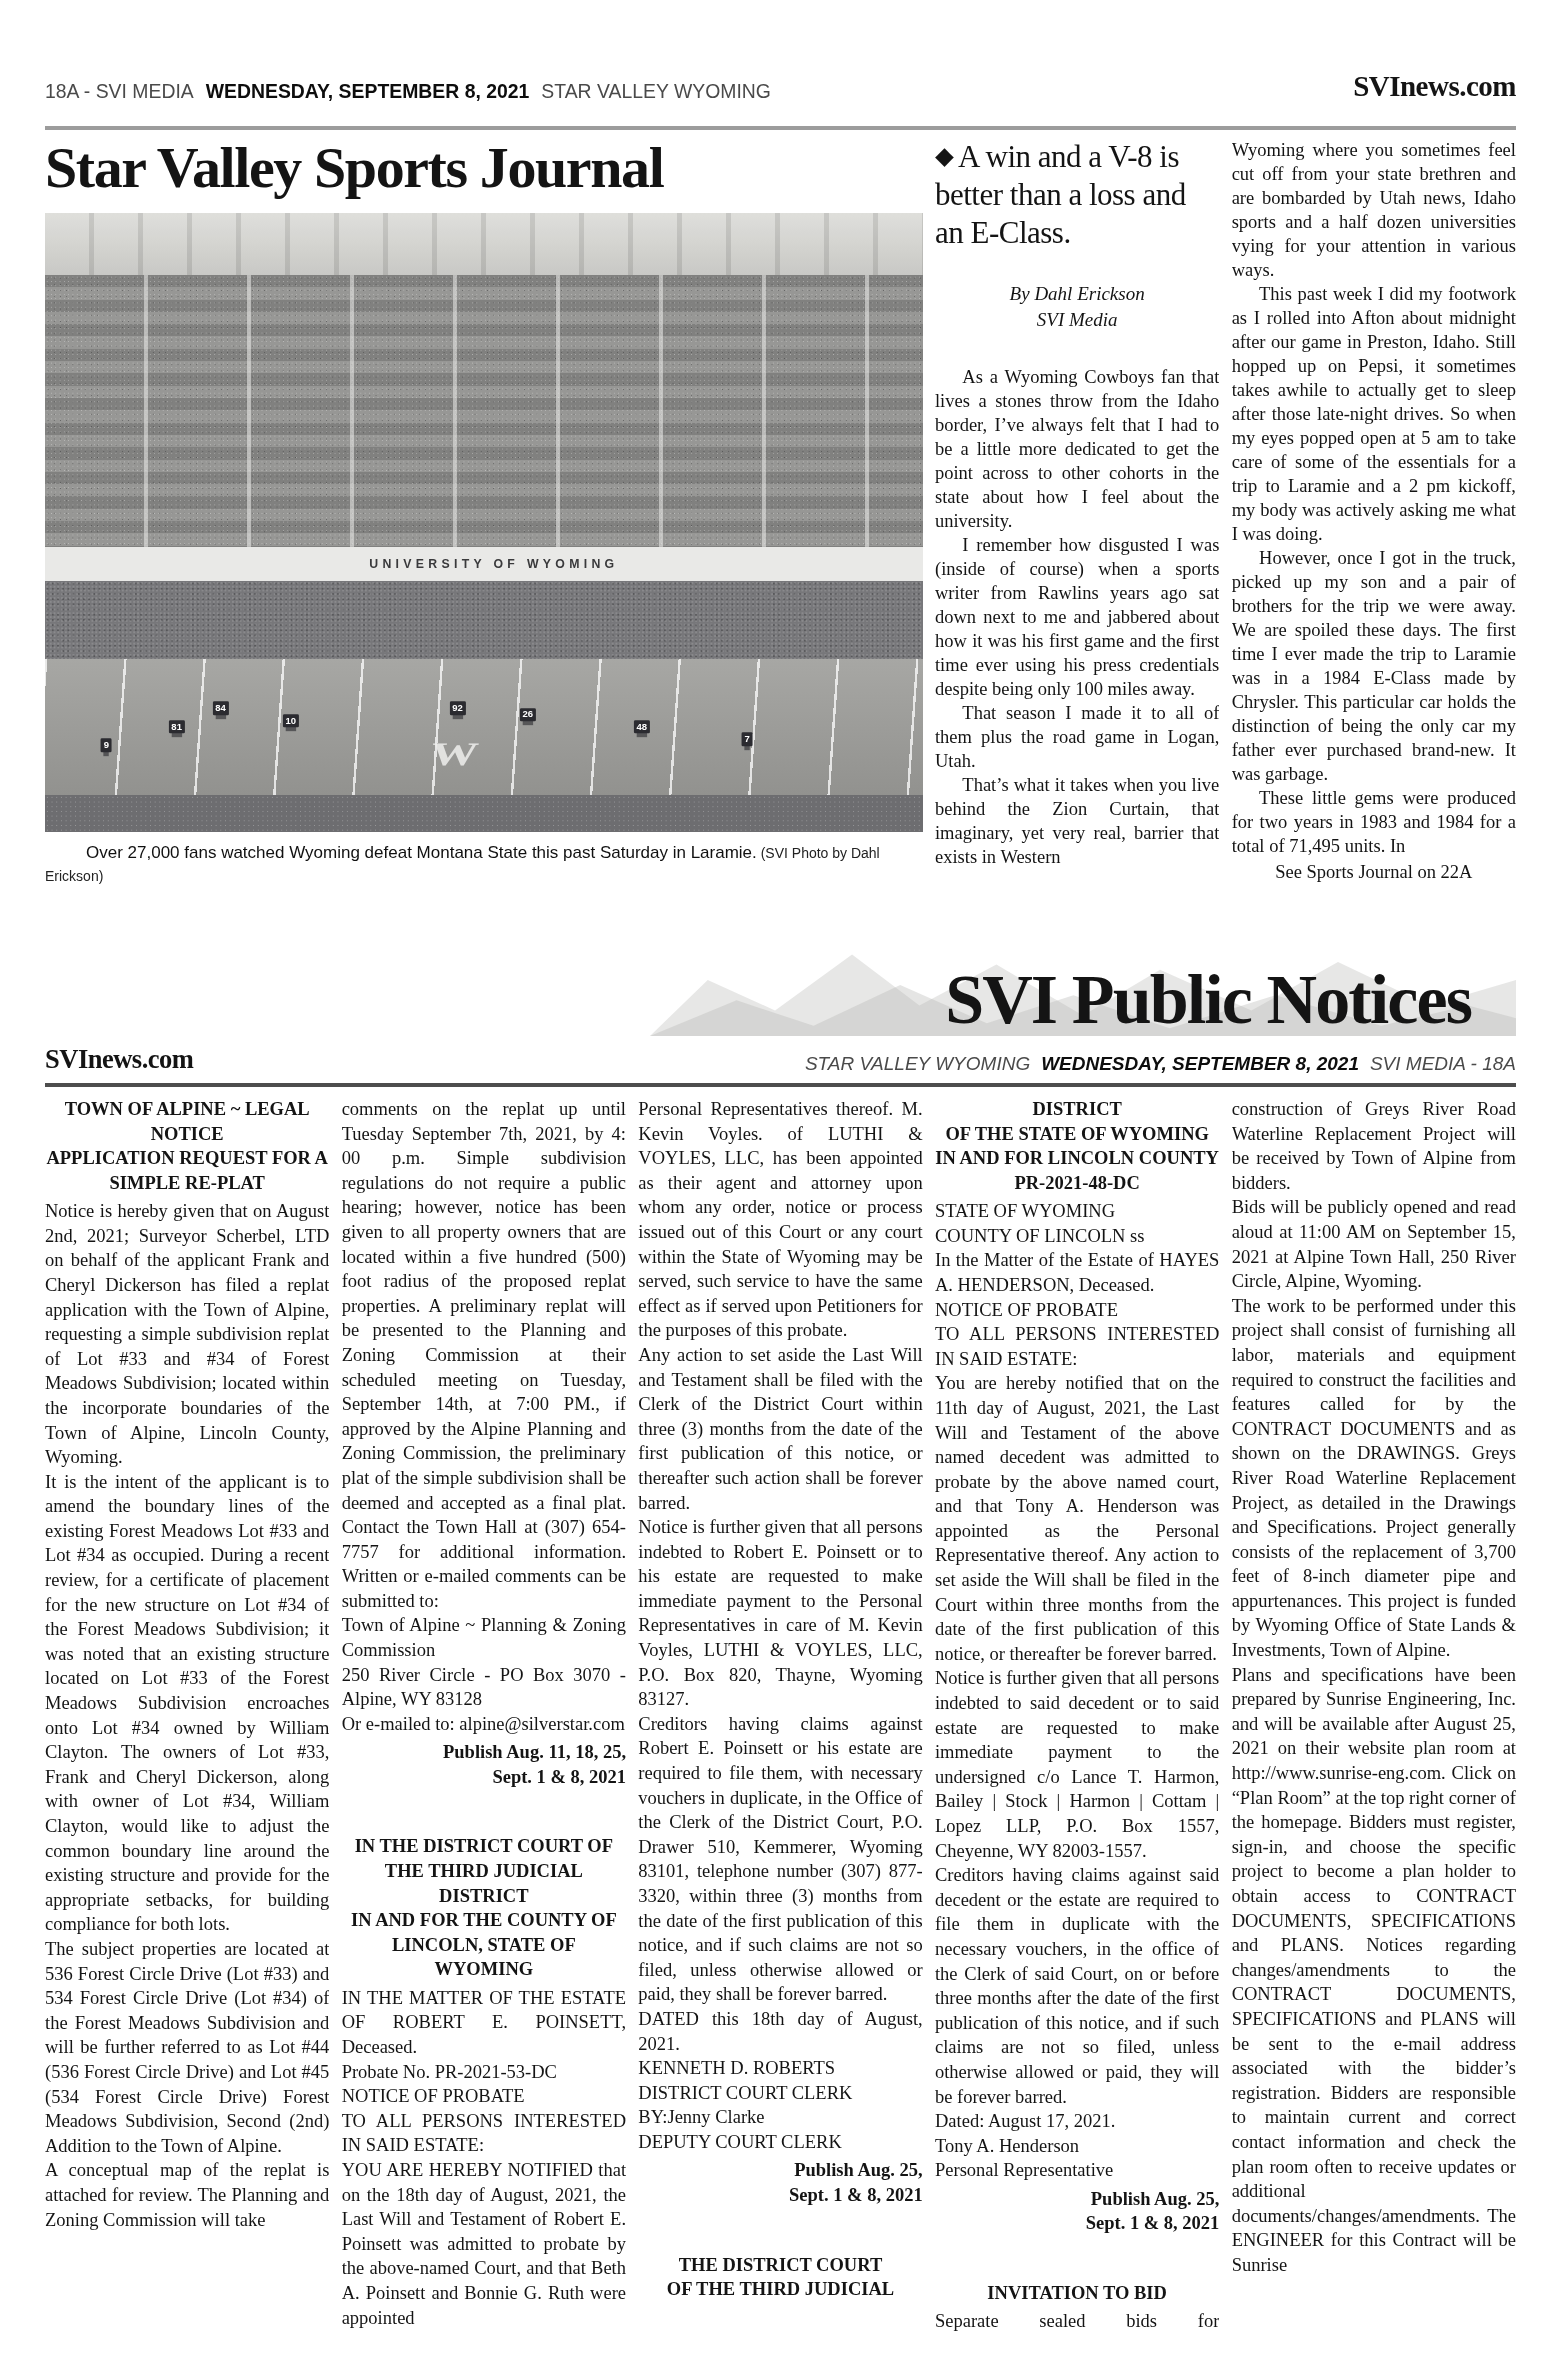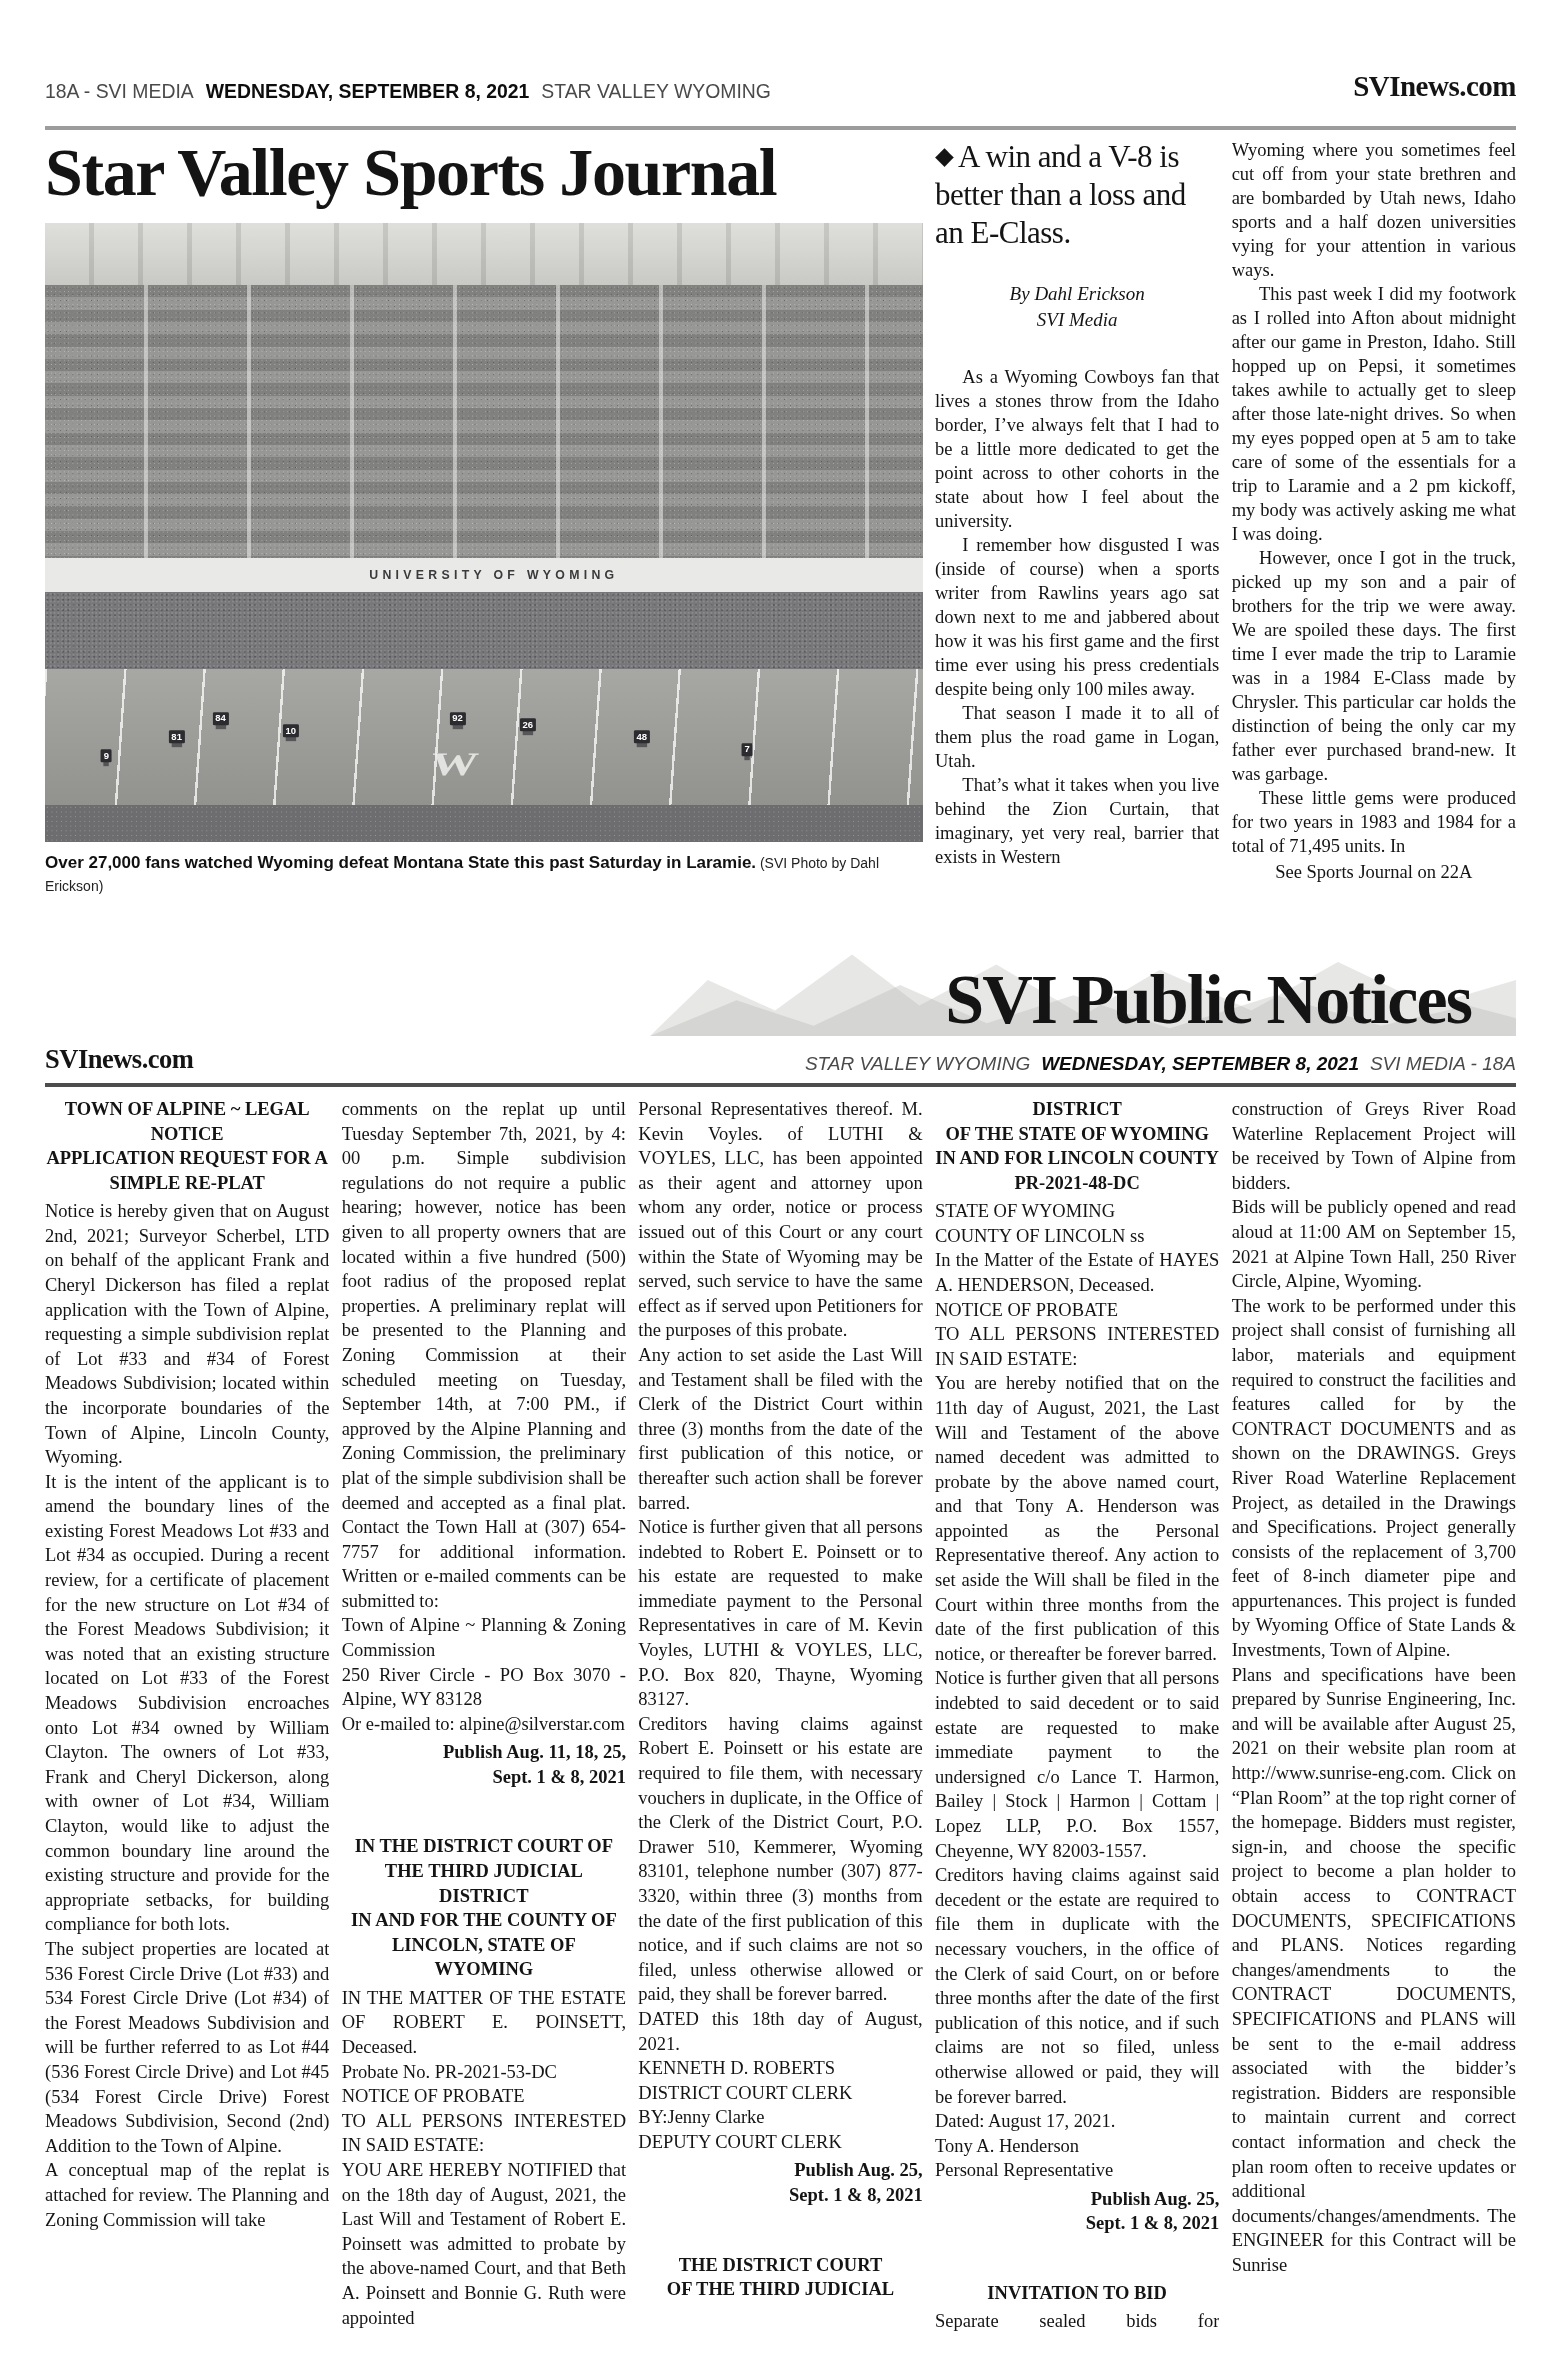--- a/index.html
+++ b/index.html
@@ -19,7 +19,7 @@
   .top{position:absolute;left:45px;right:45px;top:138px;height:776px;display:grid;
        grid-template-columns:repeat(5,1fr);column-gap:12.3px;}
   .lede{grid-column:1 / span 3;display:flex;flex-direction:column;}
-  .lede h1{margin:0 0 16px 0;font-size:68px;font-weight:700;letter-spacing:-1.4px;line-height:1.02;}
+  .lede h1{margin:0 0 16px 0;font-size:58px;font-weight:700;letter-spacing:-1.4px;line-height:1.02;}
   .photo{position:relative;margin:0;width:100%;height:619px;overflow:hidden;background:#9a9a98;}
   .ph-rim{position:absolute;left:0;right:0;top:0;height:11%;
           background:repeating-linear-gradient(90deg,#f1f1ef 0 44px,#d8d8d6 44px 49px),

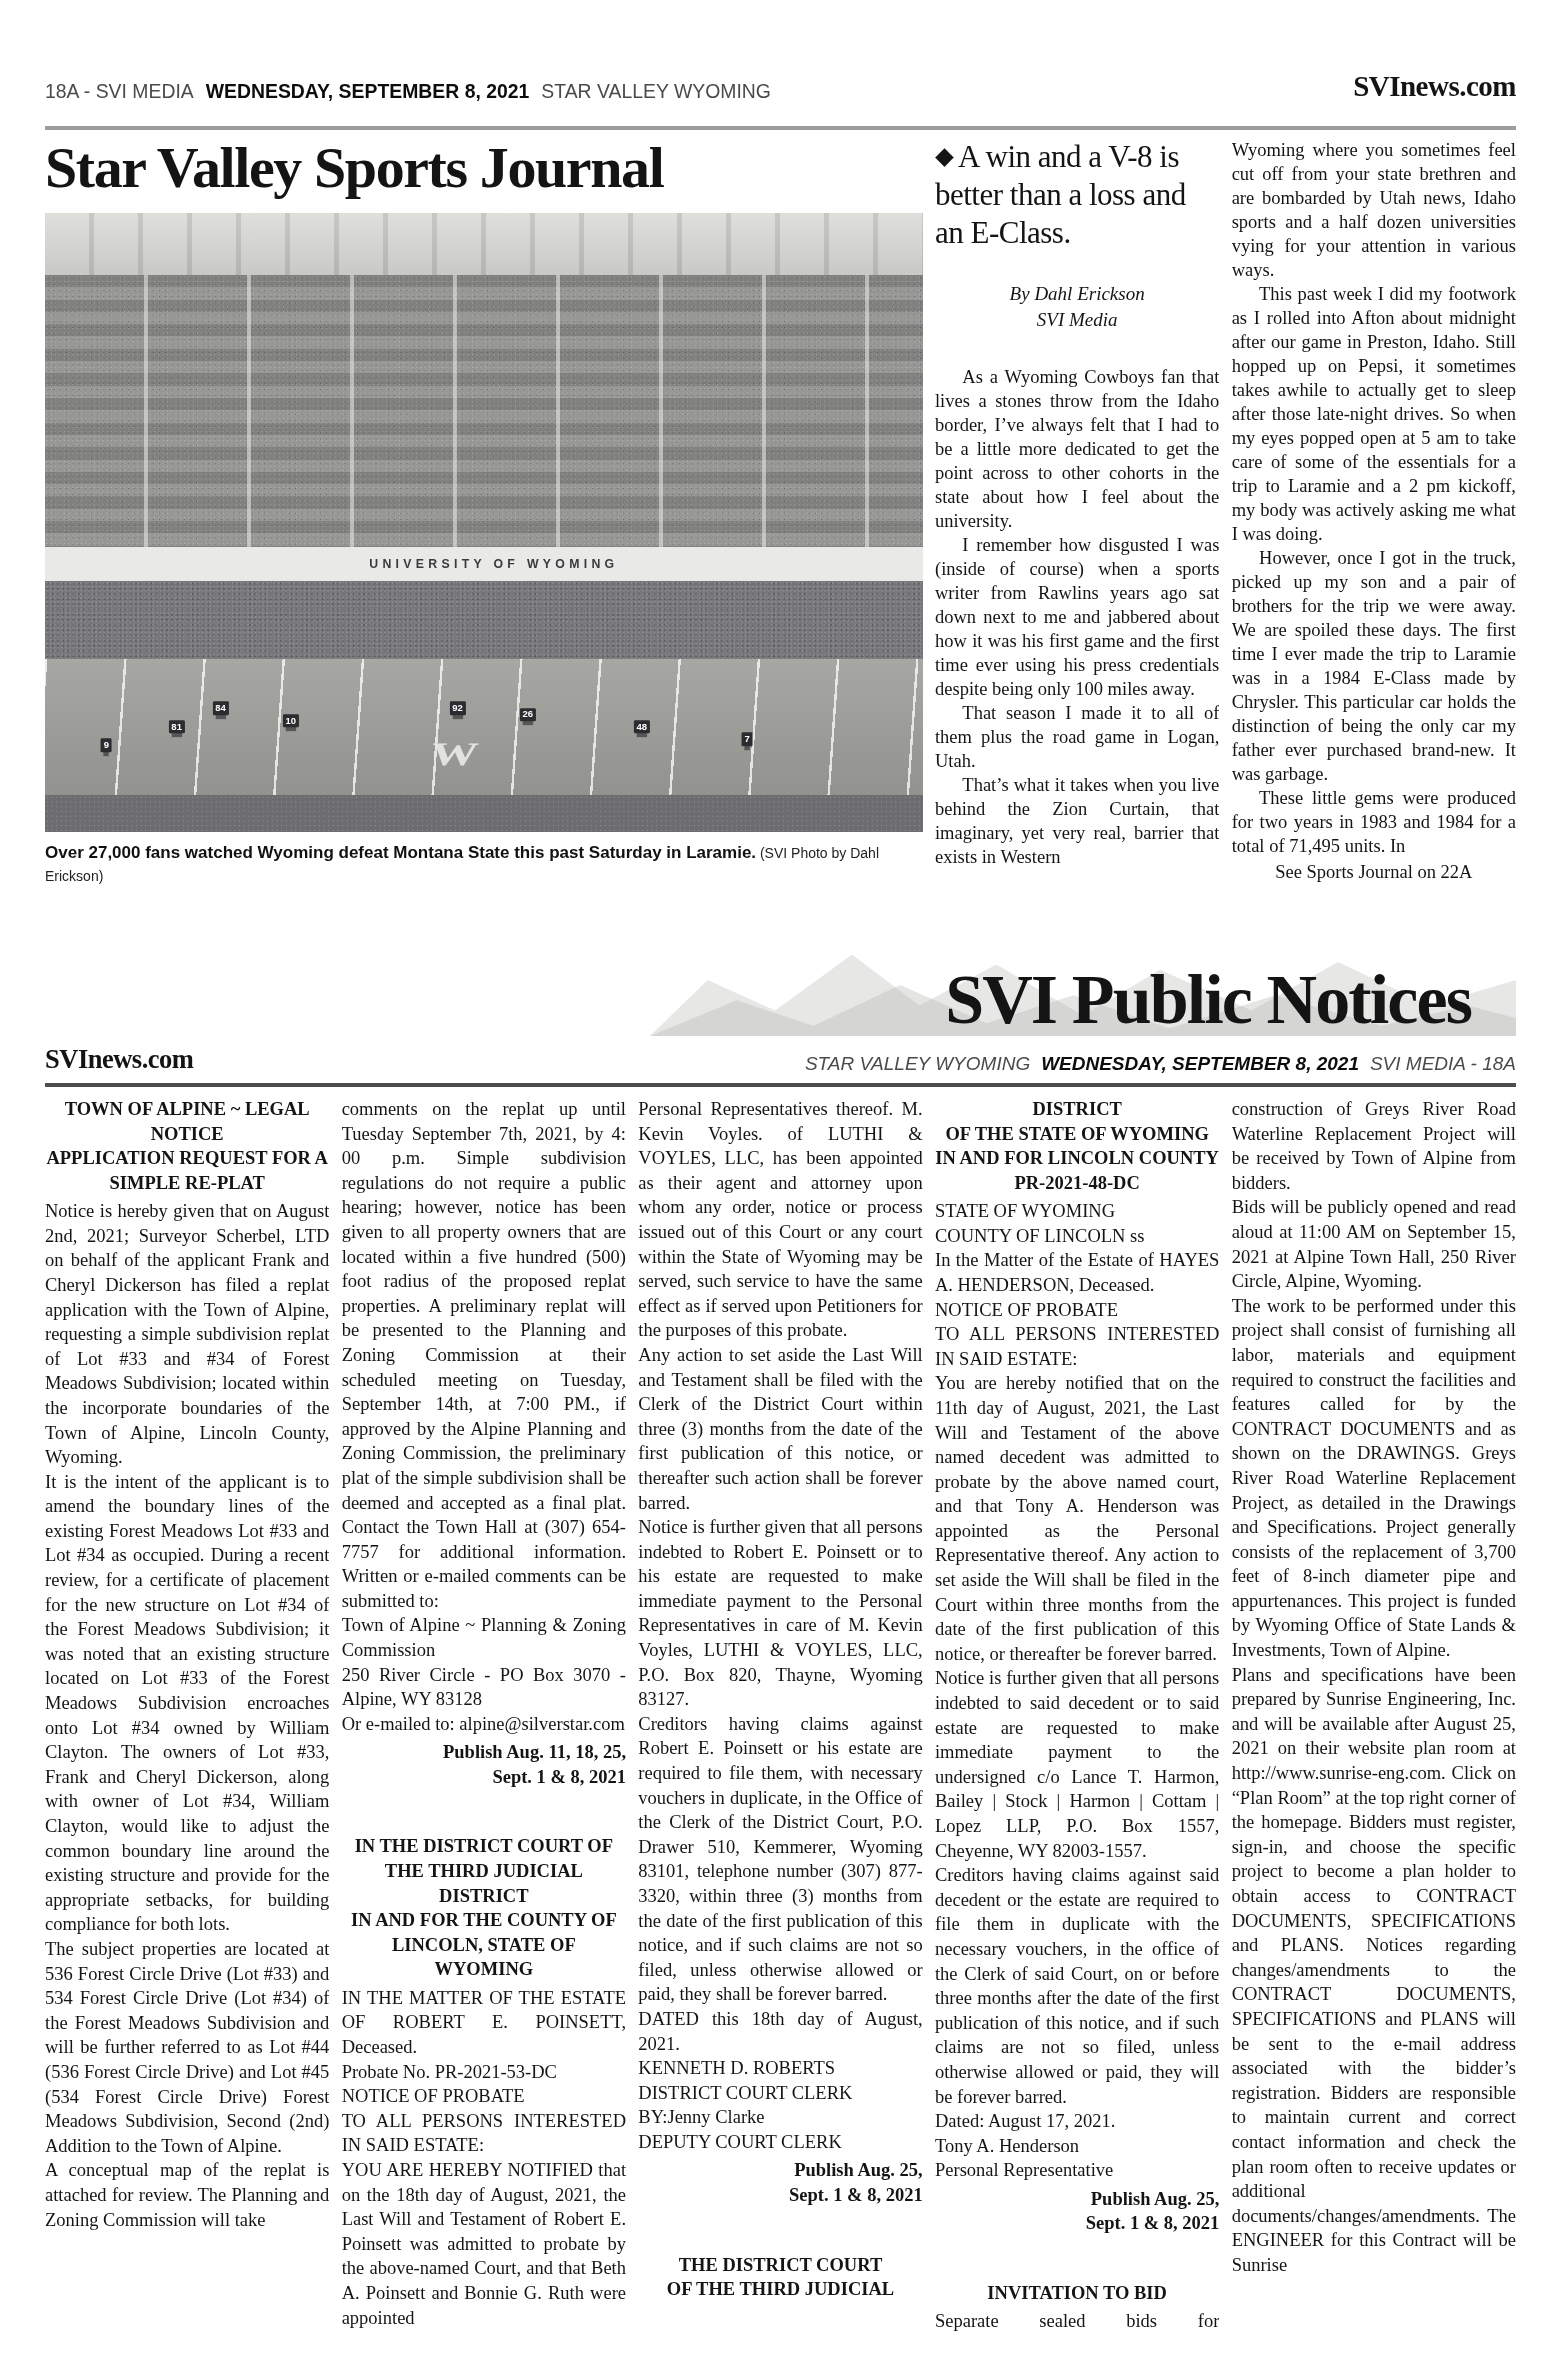--- a/index.html
+++ b/index.html
@@ -51,7 +51,7 @@
       font-family:"Liberation Sans",sans-serif;font-size:9.5px;font-weight:700;
       padding:1.9px 2.8px;border-radius:1.4px;line-height:1;box-shadow:0 6.6px 0 -2.8px rgba(30,30,34,.55);}
   figcaption{margin-top:9.5px;font-family:"Liberation Sans",sans-serif;font-size:17px;line-height:1.35;color:#111;}
-  figcaption .cap-b{font-weight:700;}
+  figcaption .cap-b{font-weight:400;margin-left:41px;}
   figcaption .cap-c{font-weight:400;font-size:14px;color:#222;}
 
   .scol{overflow:hidden;font-size:18.5px;line-height:24px;}

